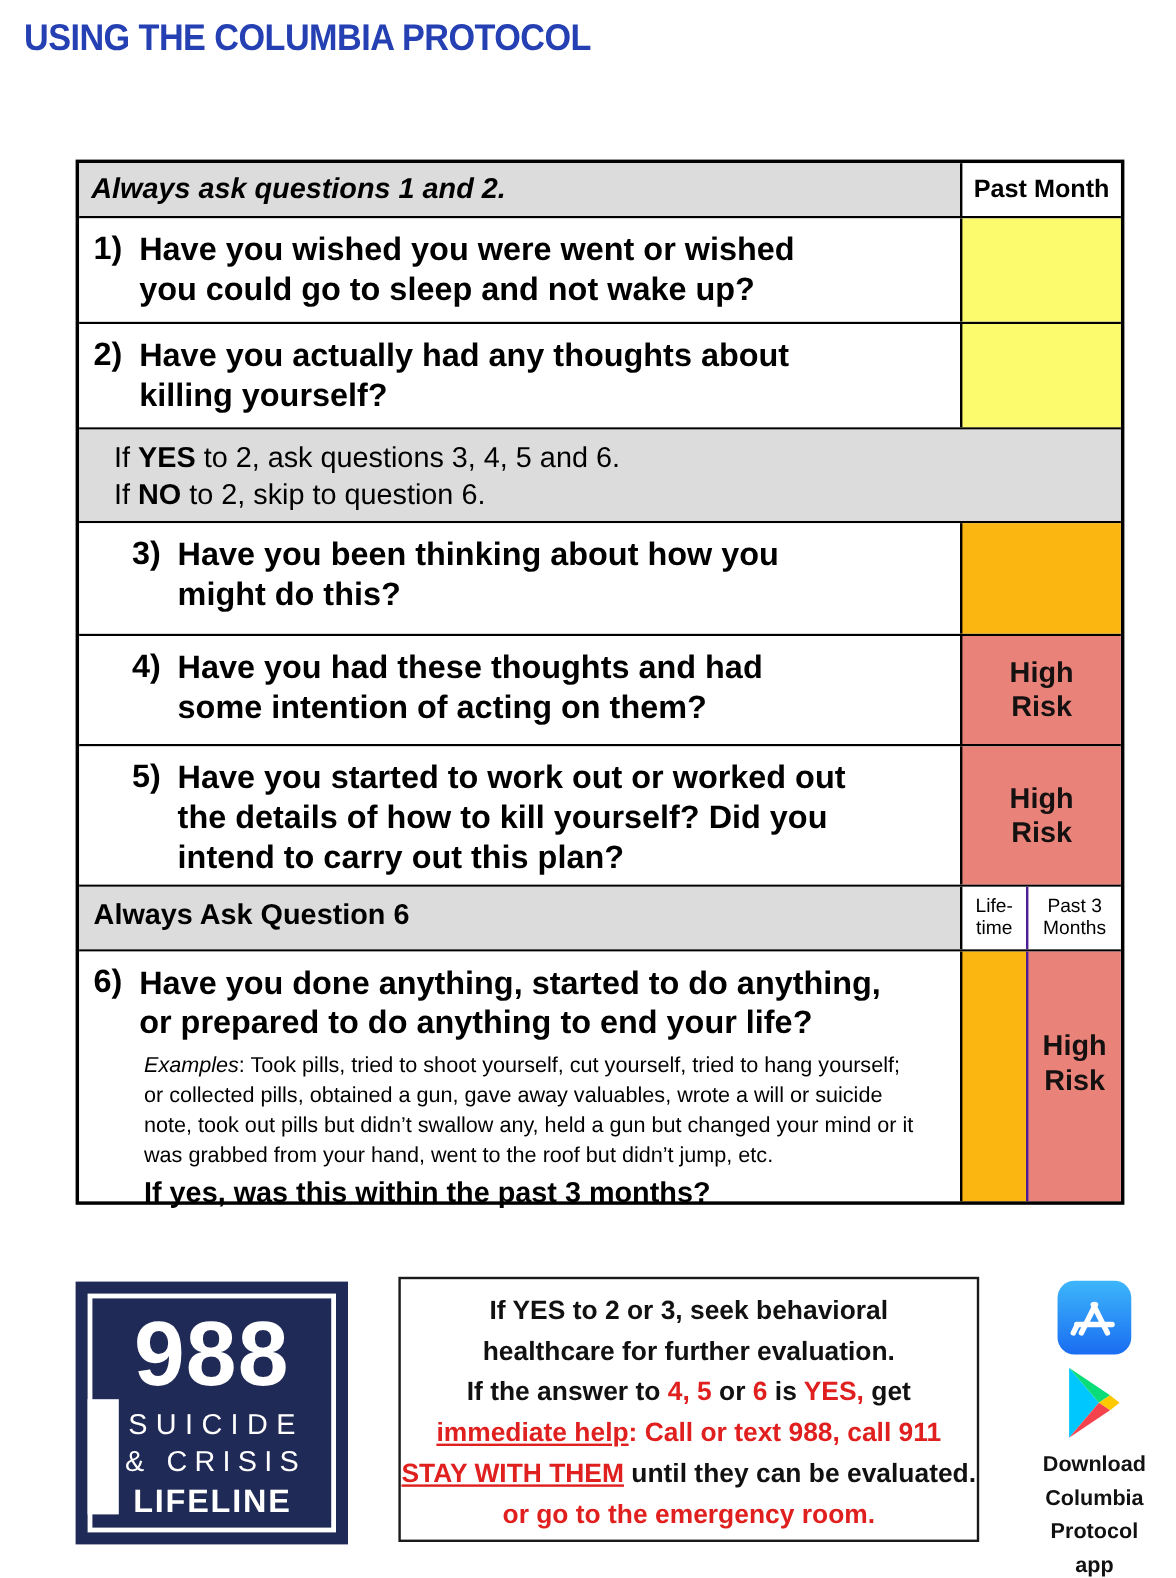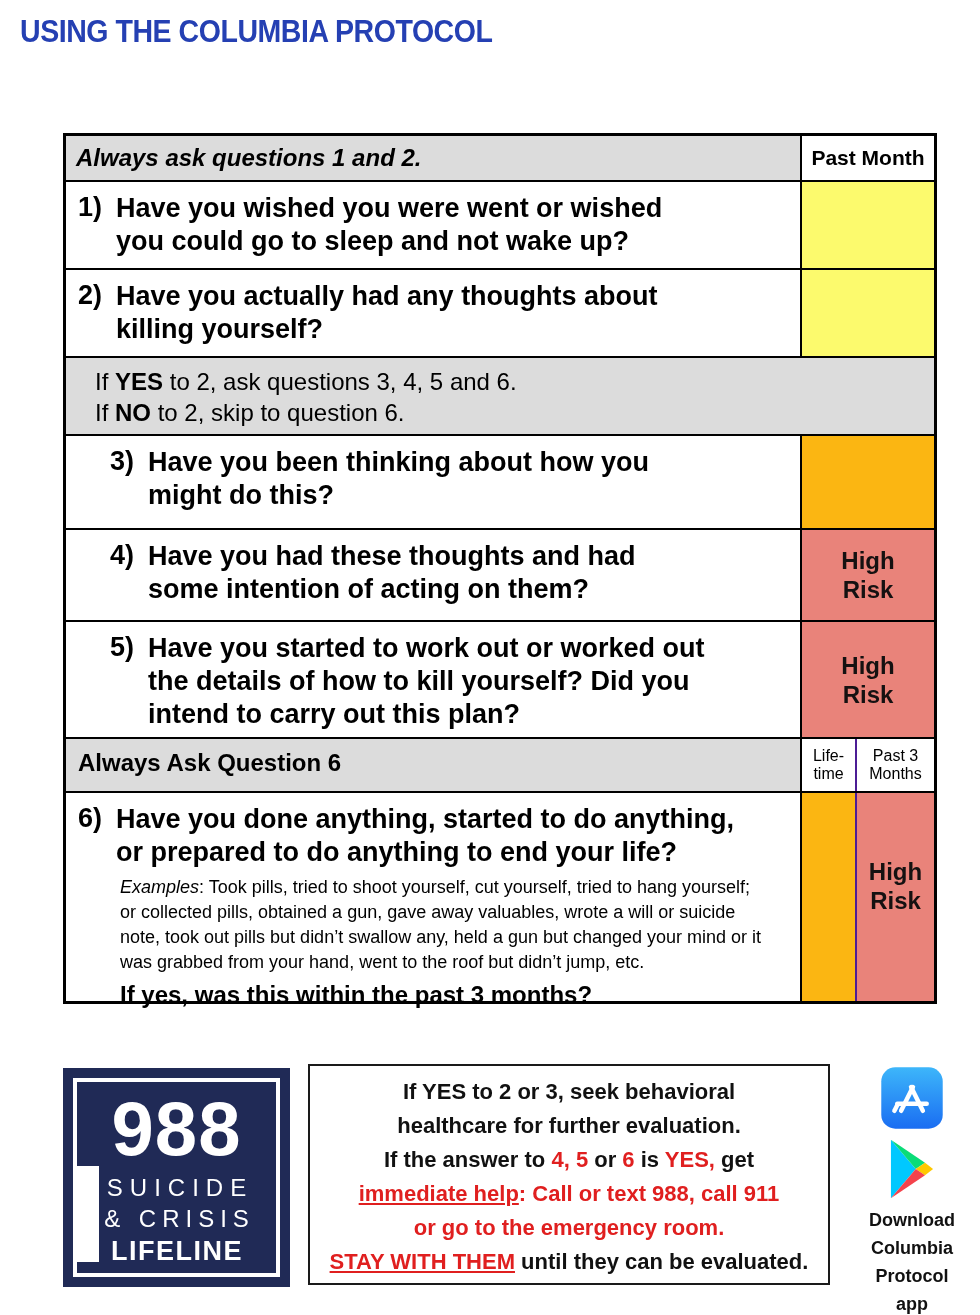--- a/index.html
+++ b/index.html
@@ -80,7 +80,7 @@
   .logo-l2 { margin-top:3px; font-size:24px; letter-spacing:6px; font-weight:400; text-indent:6px; }
   .logo-l3 { margin-top:3px; font-size:27px; letter-spacing:1.5px; font-weight:bold; text-indent:1px; }
 
-  .advisory { position:absolute; left:308px; top:1064px; width:522px; height:221px;
+  .advisory { position:absolute; left:332px; top:1064px; width:484px; height:221px;
               border:2px solid #1a1a1a; background:#fff; padding-top:9px;
               text-align:center; overflow:hidden; }
   .adv-line { font-size:22px; font-weight:bold; line-height:34px; white-space:nowrap; color:#111; }

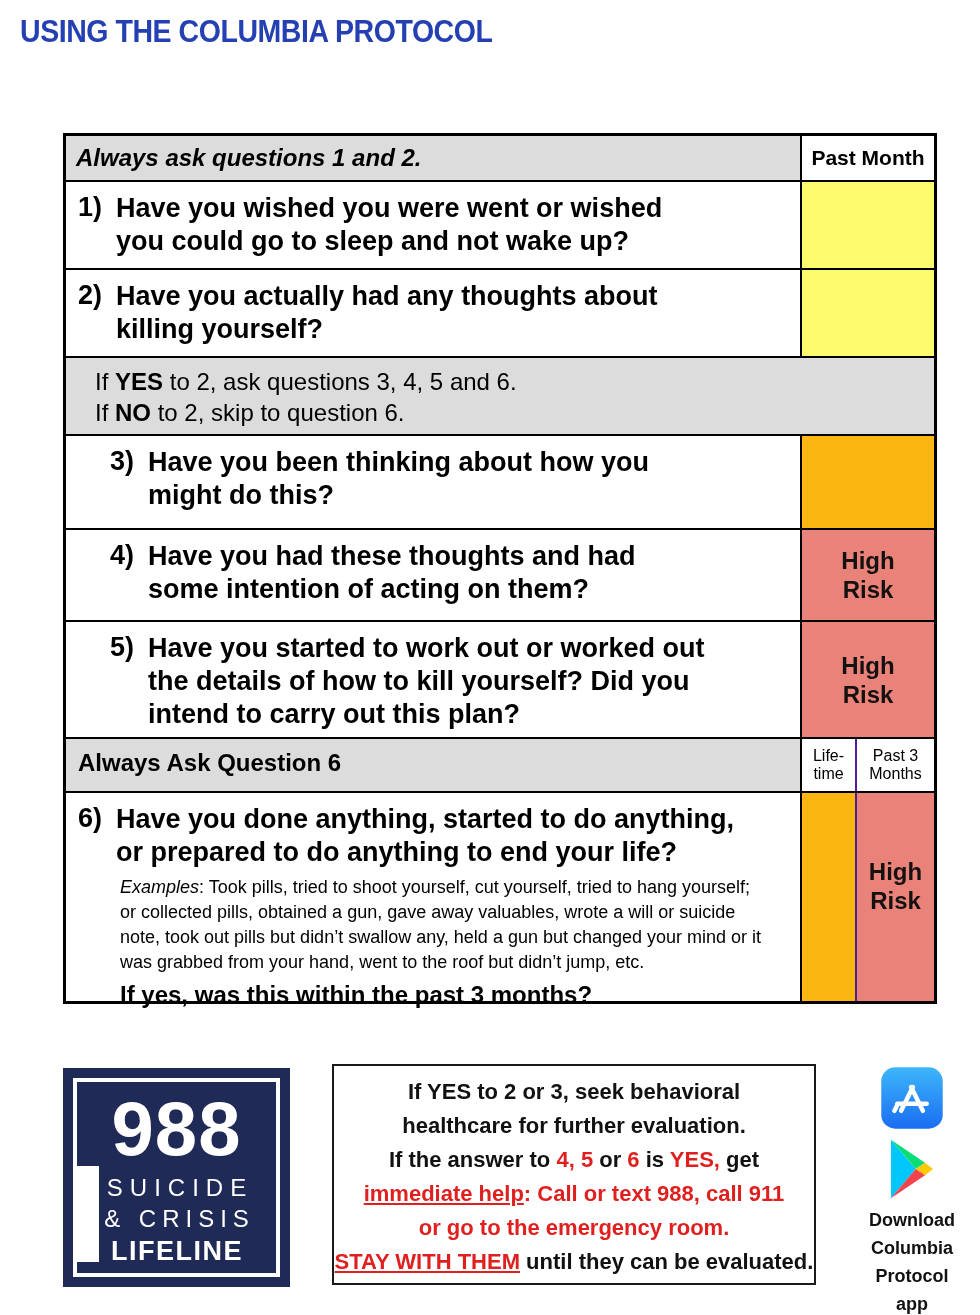--- a/index.html
+++ b/index.html
@@ -217,8 +217,8 @@
     <div class="adv-line">healthcare for further evaluation.</div>
     <div class="adv-line"><span>If the answer to </span><span class="r">4, 5</span><span> or </span><span class="r">6</span><span> is </span><span class="r">YES,</span><span> get</span></div>
     <div class="adv-line"><span class="ru">immediate help</span><span class="r">: Call or text 988, call 911</span></div>
+    <div class="adv-line"><span class="ru">STAY WITH THEM</span><span> until they can be evaluated.</span></div>
     <div class="adv-line r"><span class="r">or go to the emergency room.</span></div>
-    <div class="adv-line"><span class="ru">STAY WITH THEM</span><span> until they can be evaluated.</span></div>
   </div>
 
   <div class="apps">

